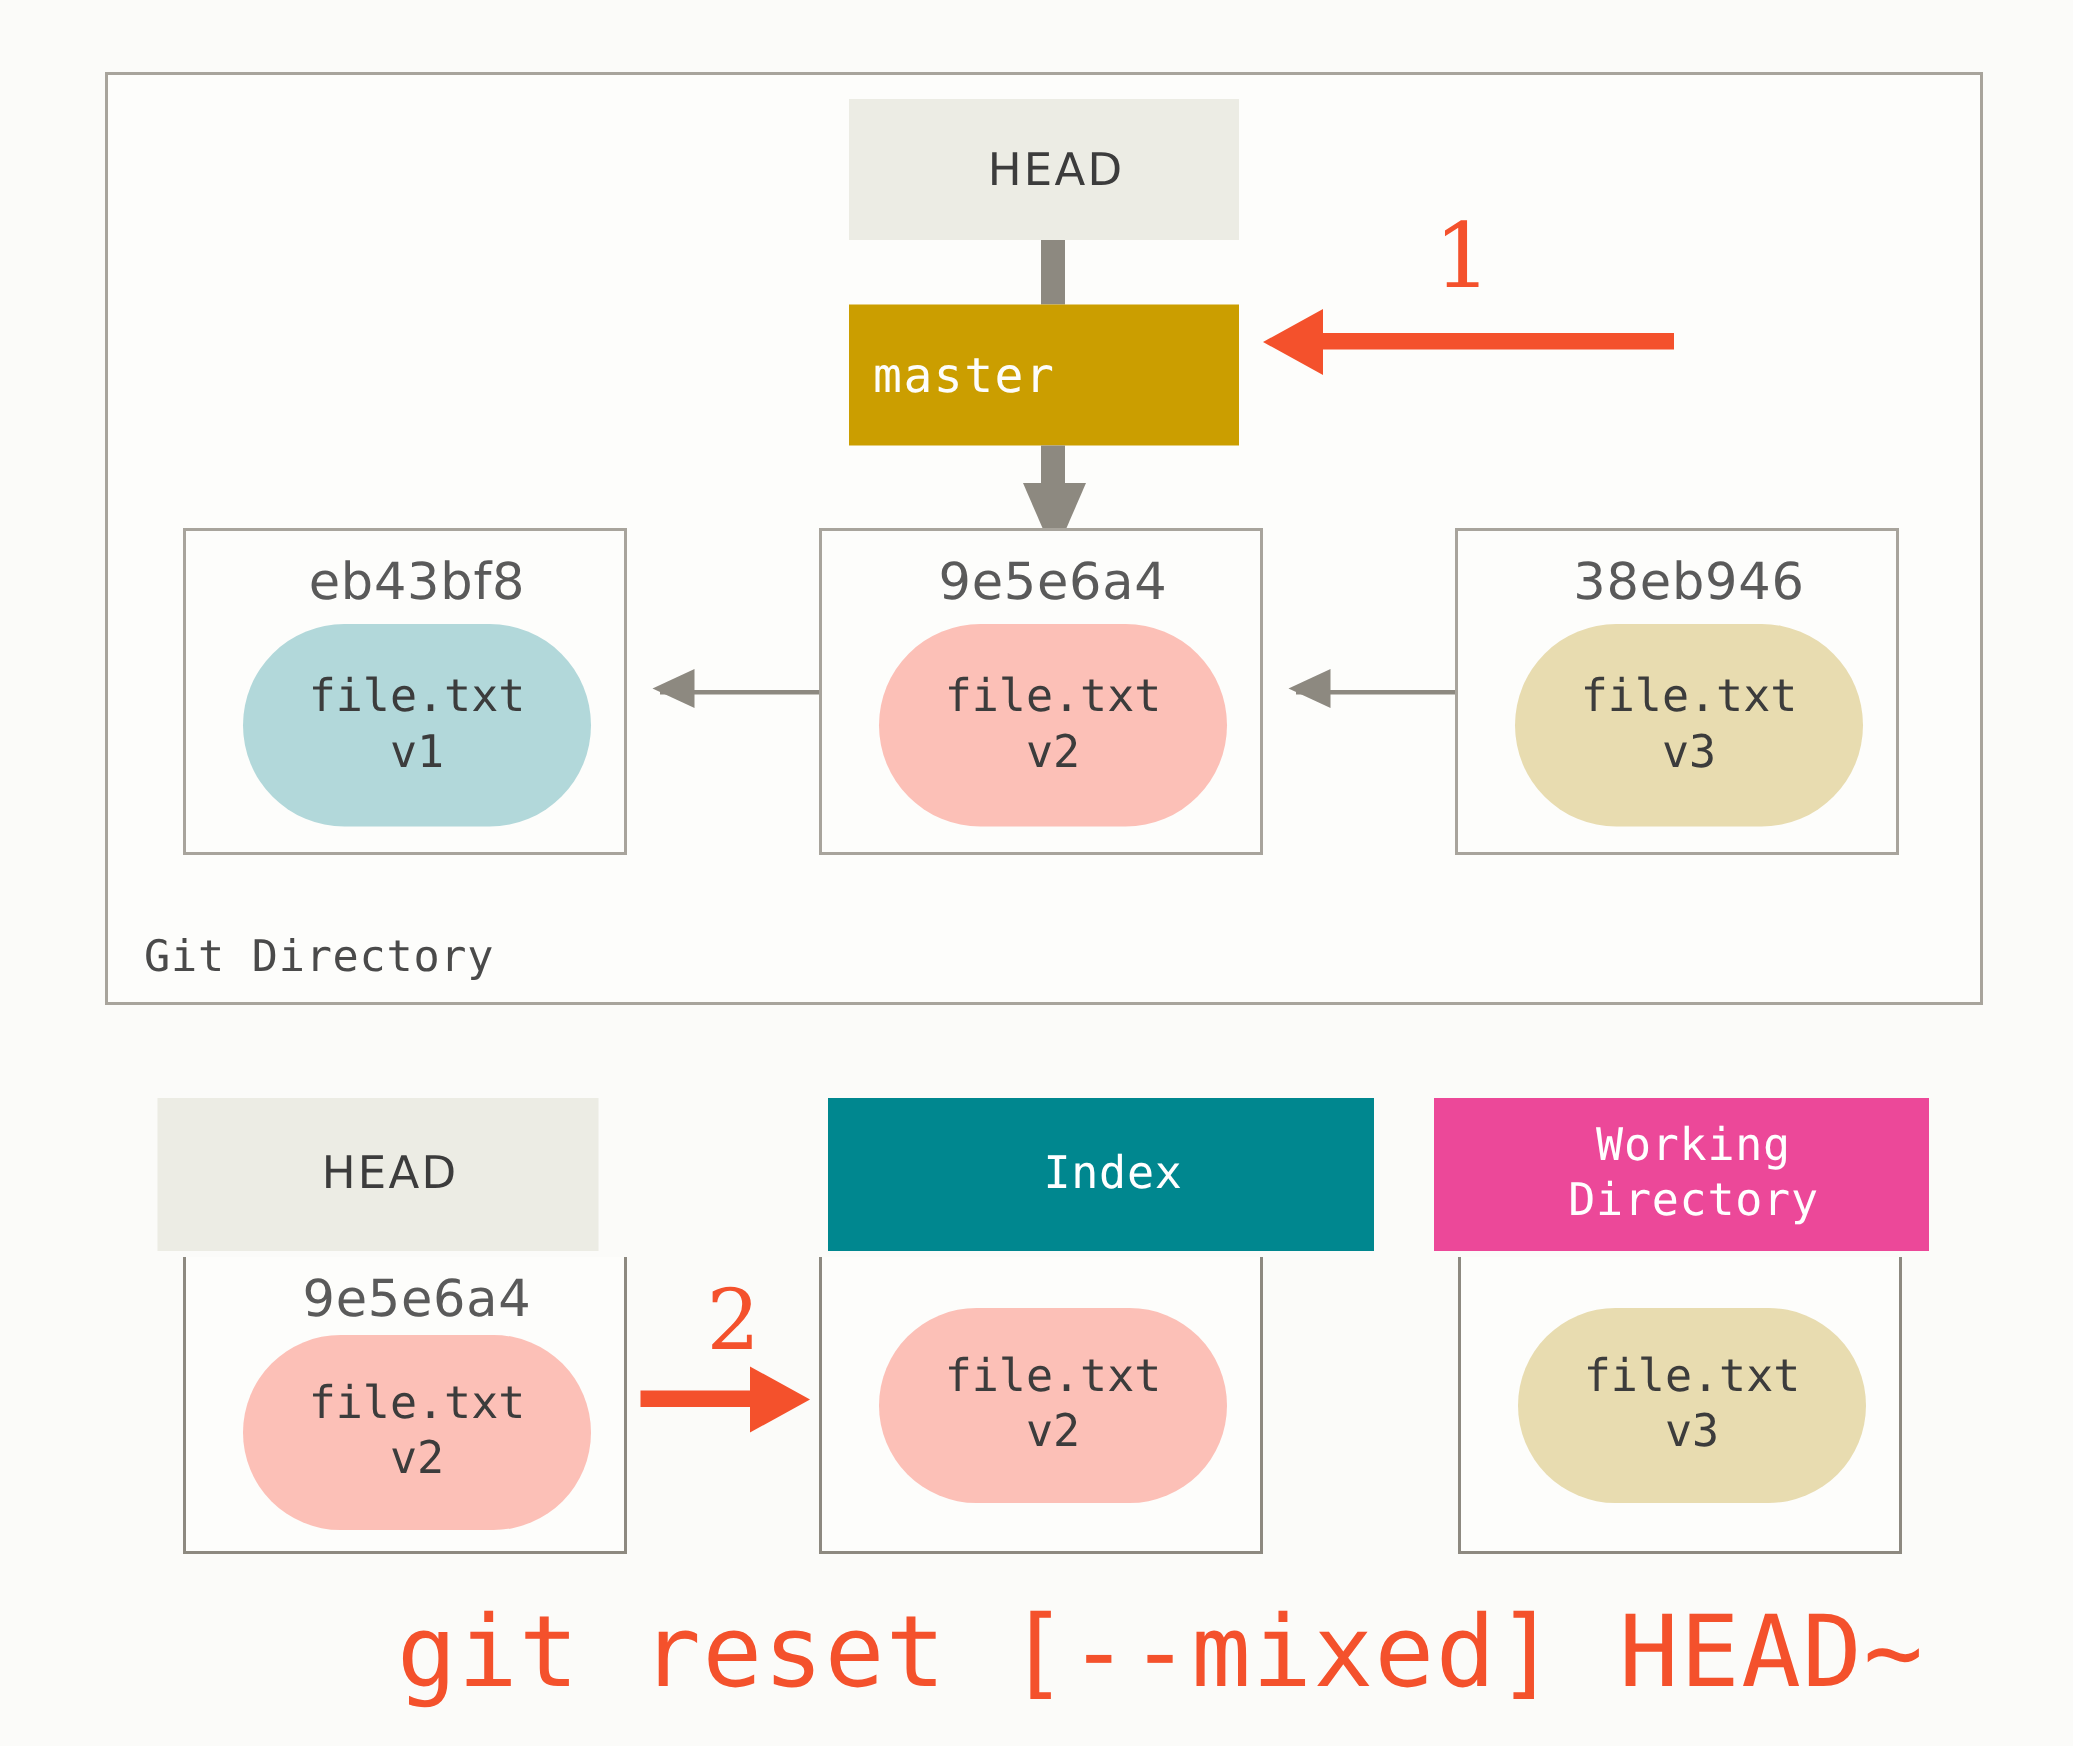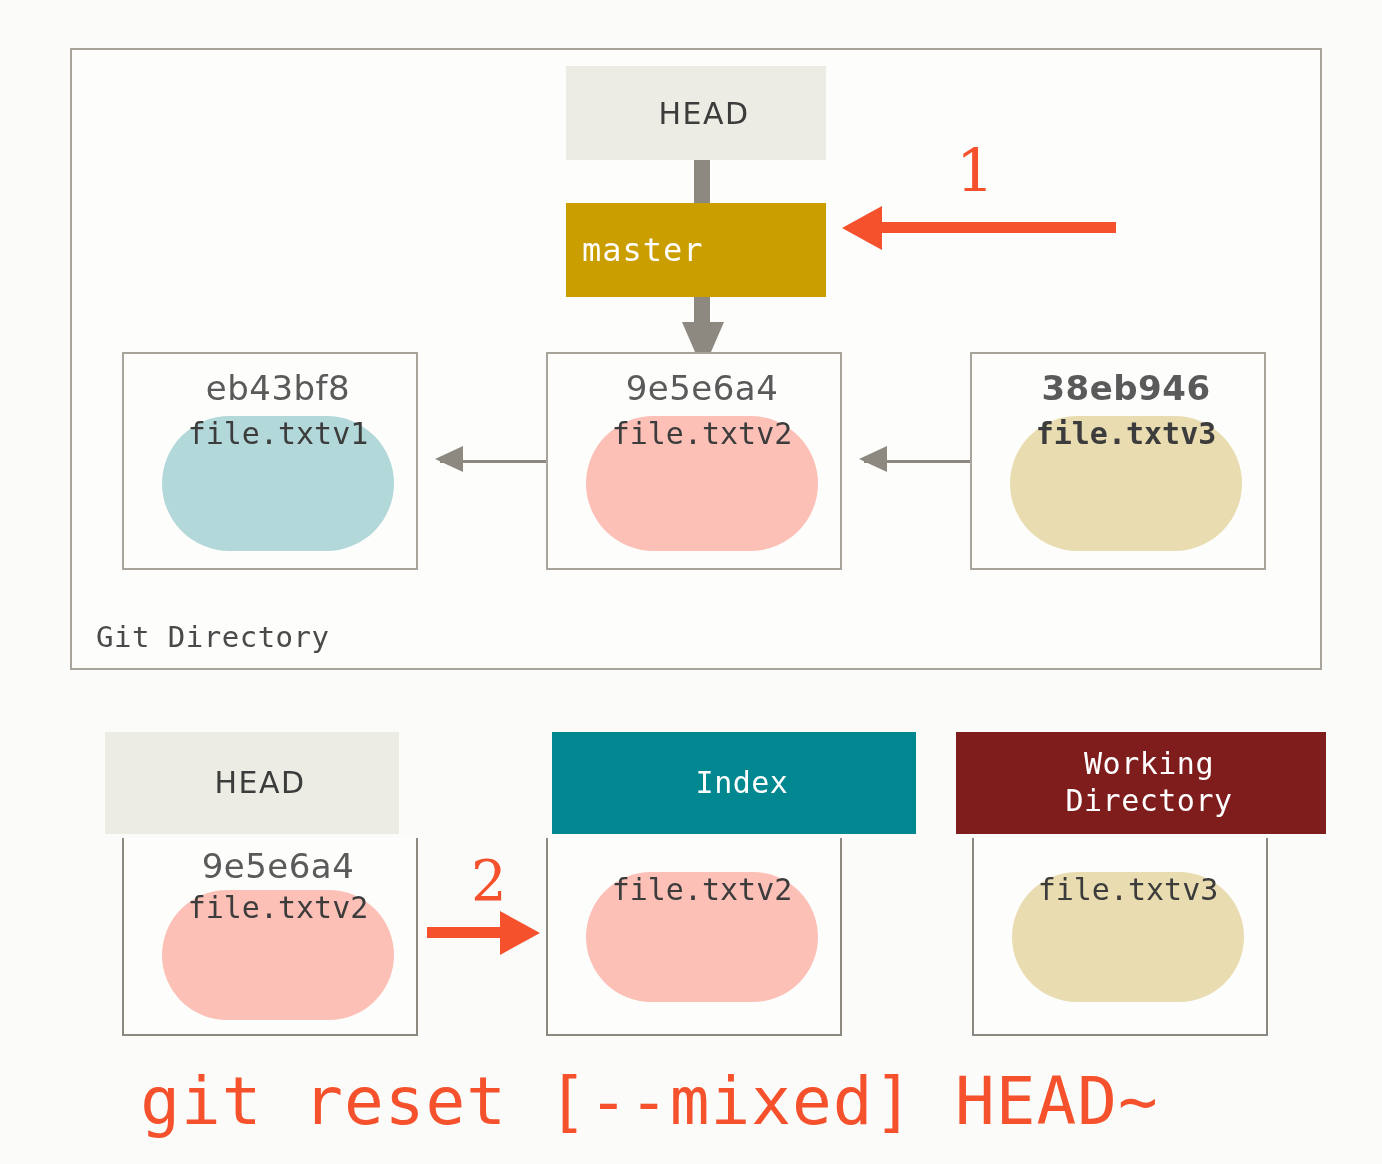--- a/index.html
+++ b/index.html
@@ -109,7 +109,7 @@
   }
   #commit-0 { left: 122px; }
   #commit-1 { left: 546px; }
-  #commit-2 { left: 970px; font-weight: bold; }
+  #commit-2 { left: 970px; }
 
   .commit-sha {
     width: 100%;

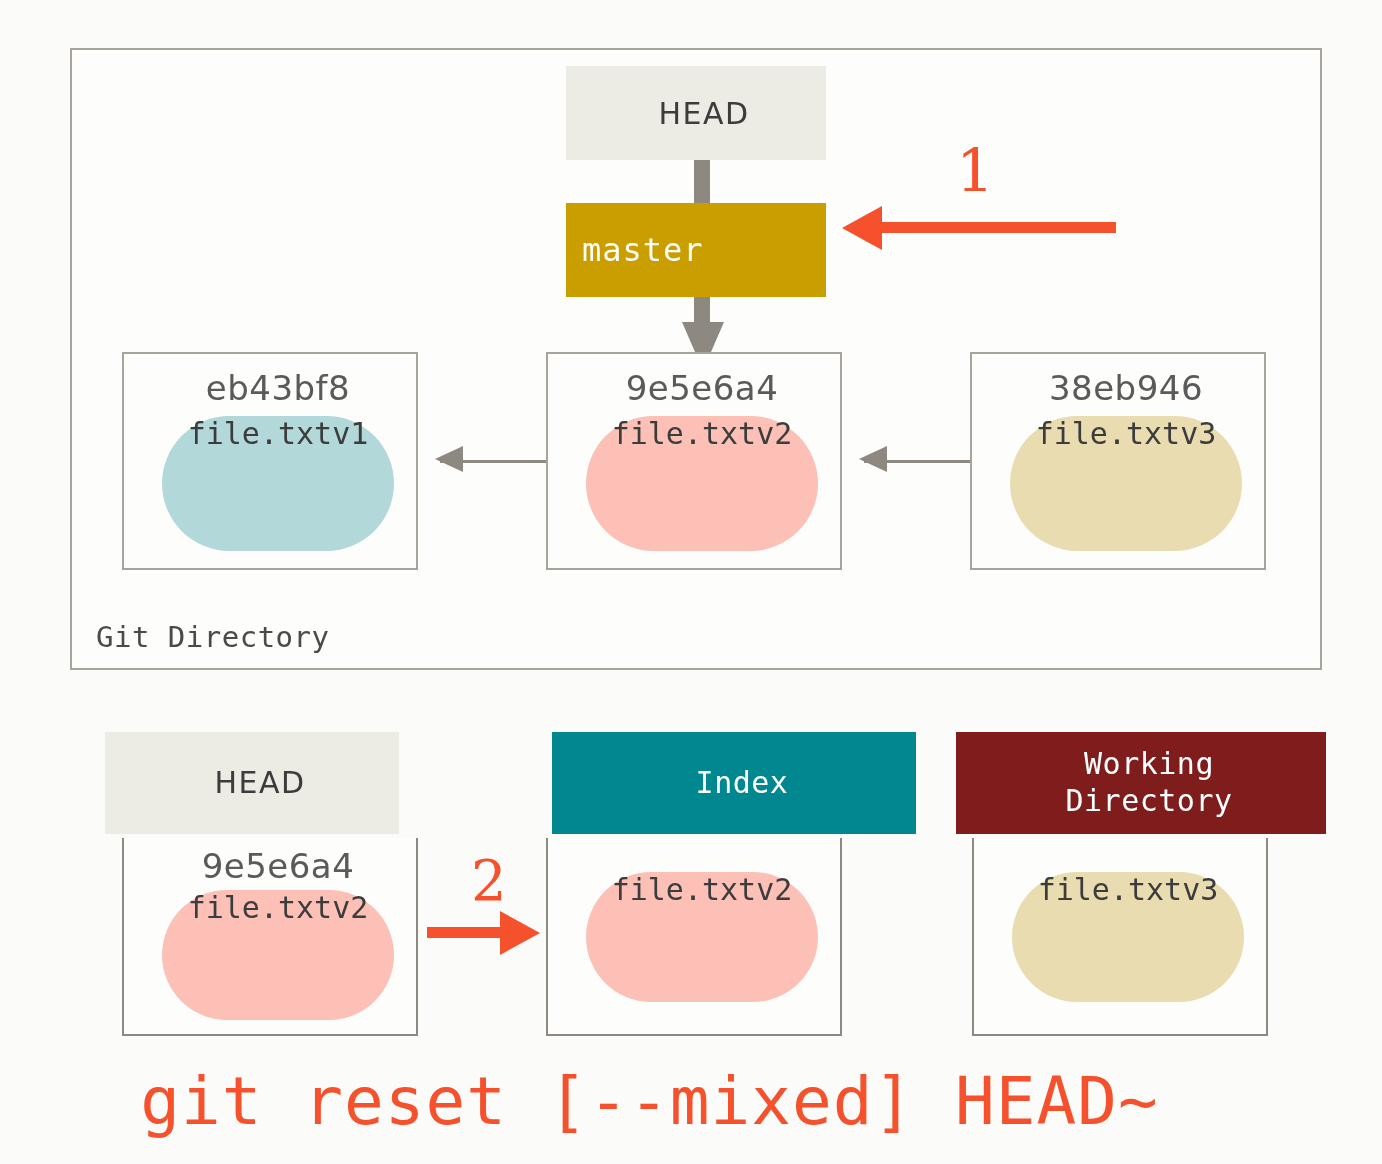--- a/index.html
+++ b/index.html
@@ -127,6 +127,8 @@
     height: 135px;
     border-radius: 70px;
     display: flex;
+    flex-direction: column;
+    align-items: center;
     justify-content: center;
     font-family: "DejaVu Sans Mono", monospace;
     font-size: 30px;

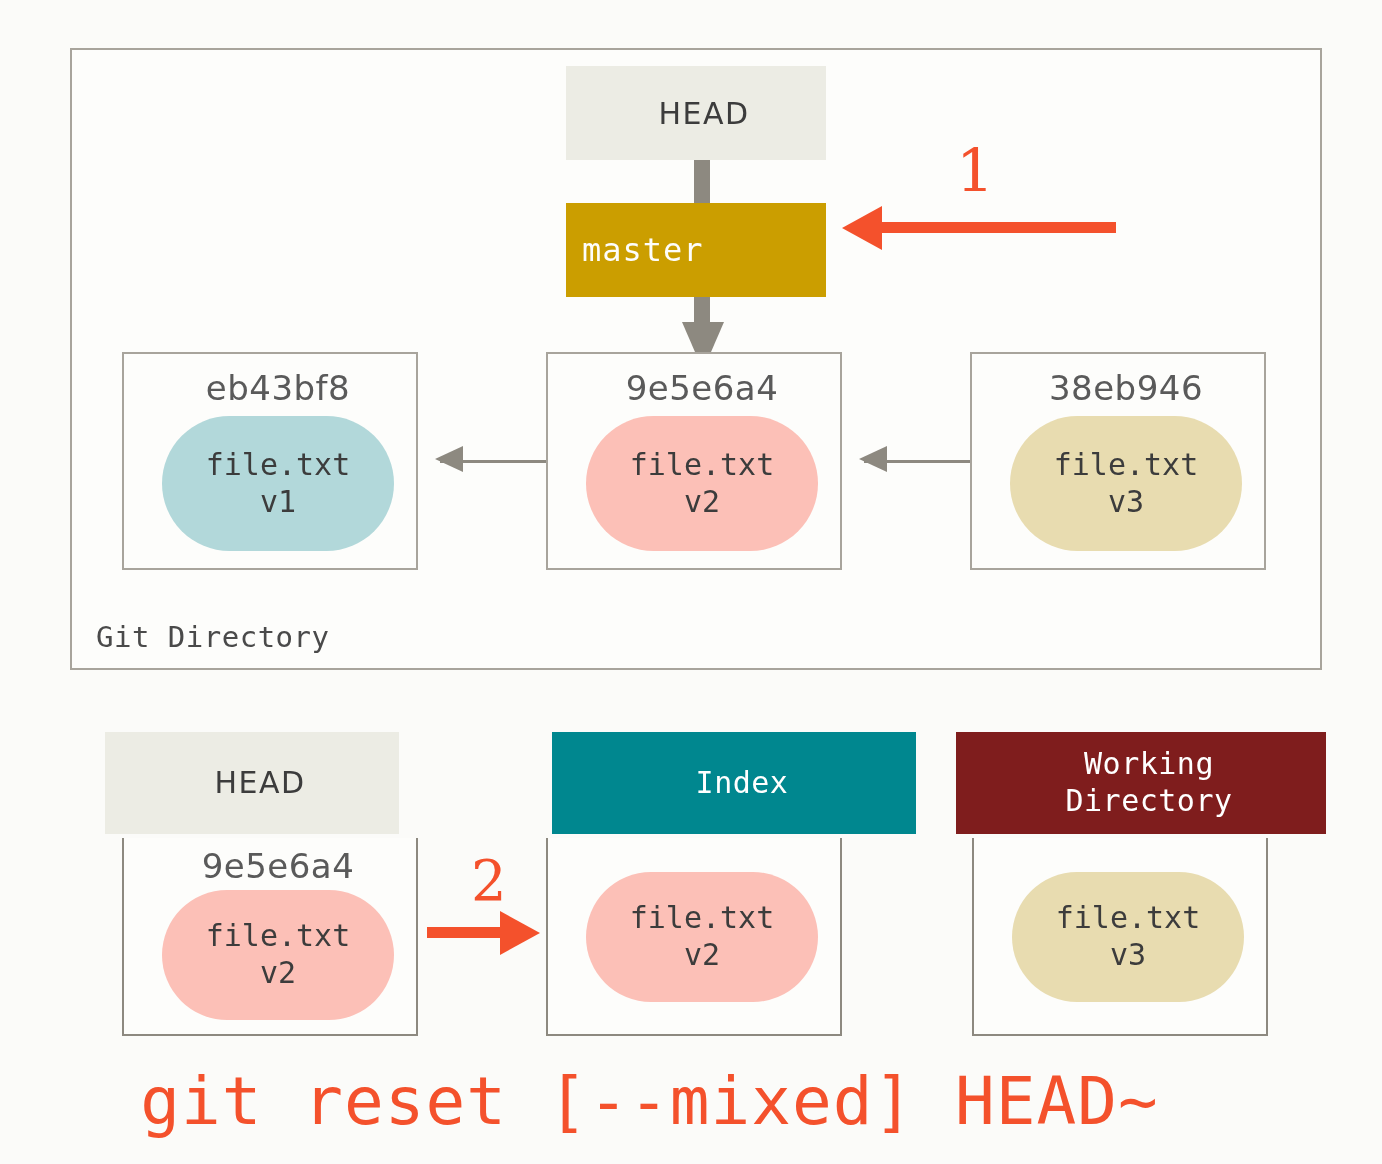--- a/index.html
+++ b/index.html
@@ -223,8 +223,8 @@
   #wd-header {
     left: 956px;
     top: 732px;
-    width: 370px;
-    background: #7f1d1d;
+    width: 330px;
+    background: #ec4899;
   }
   #wd-header .lbl { color: #ffffff; }
 

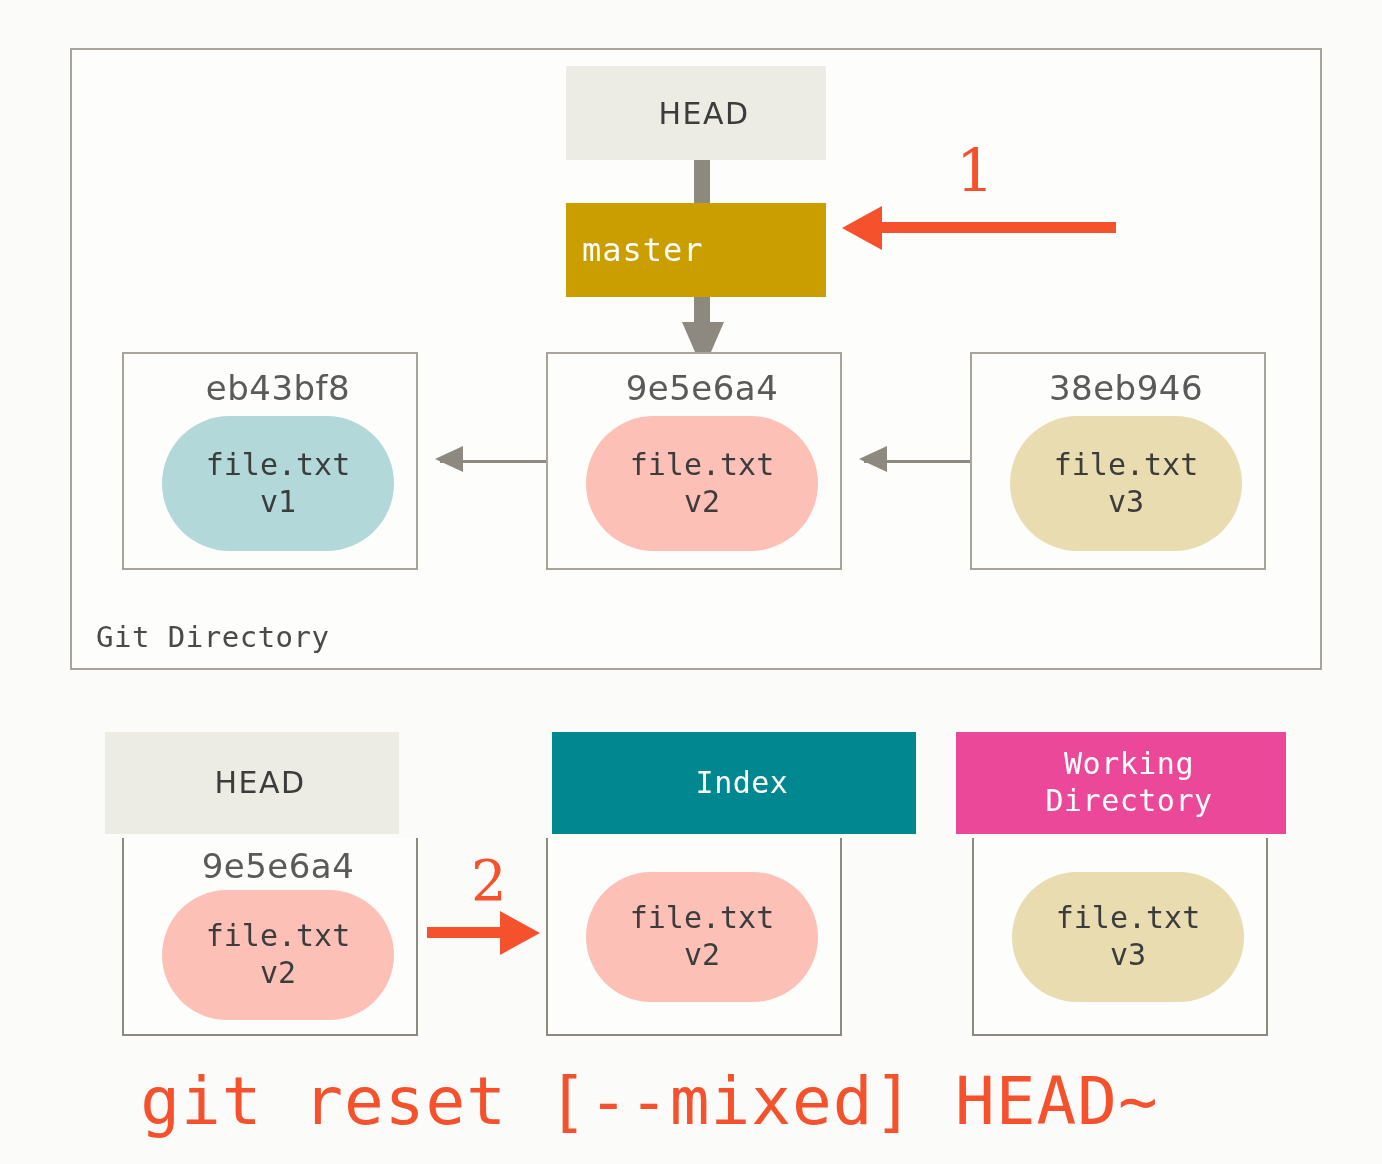--- a/index.html
+++ b/index.html
@@ -273,7 +273,7 @@
     left: 0;
     top: 1063px;
     width: 1283px;
-    text-align: center;
+    text-align: right;
     font-family: "DejaVu Sans Mono", monospace;
     font-size: 66px;
     color: #f4512c;

